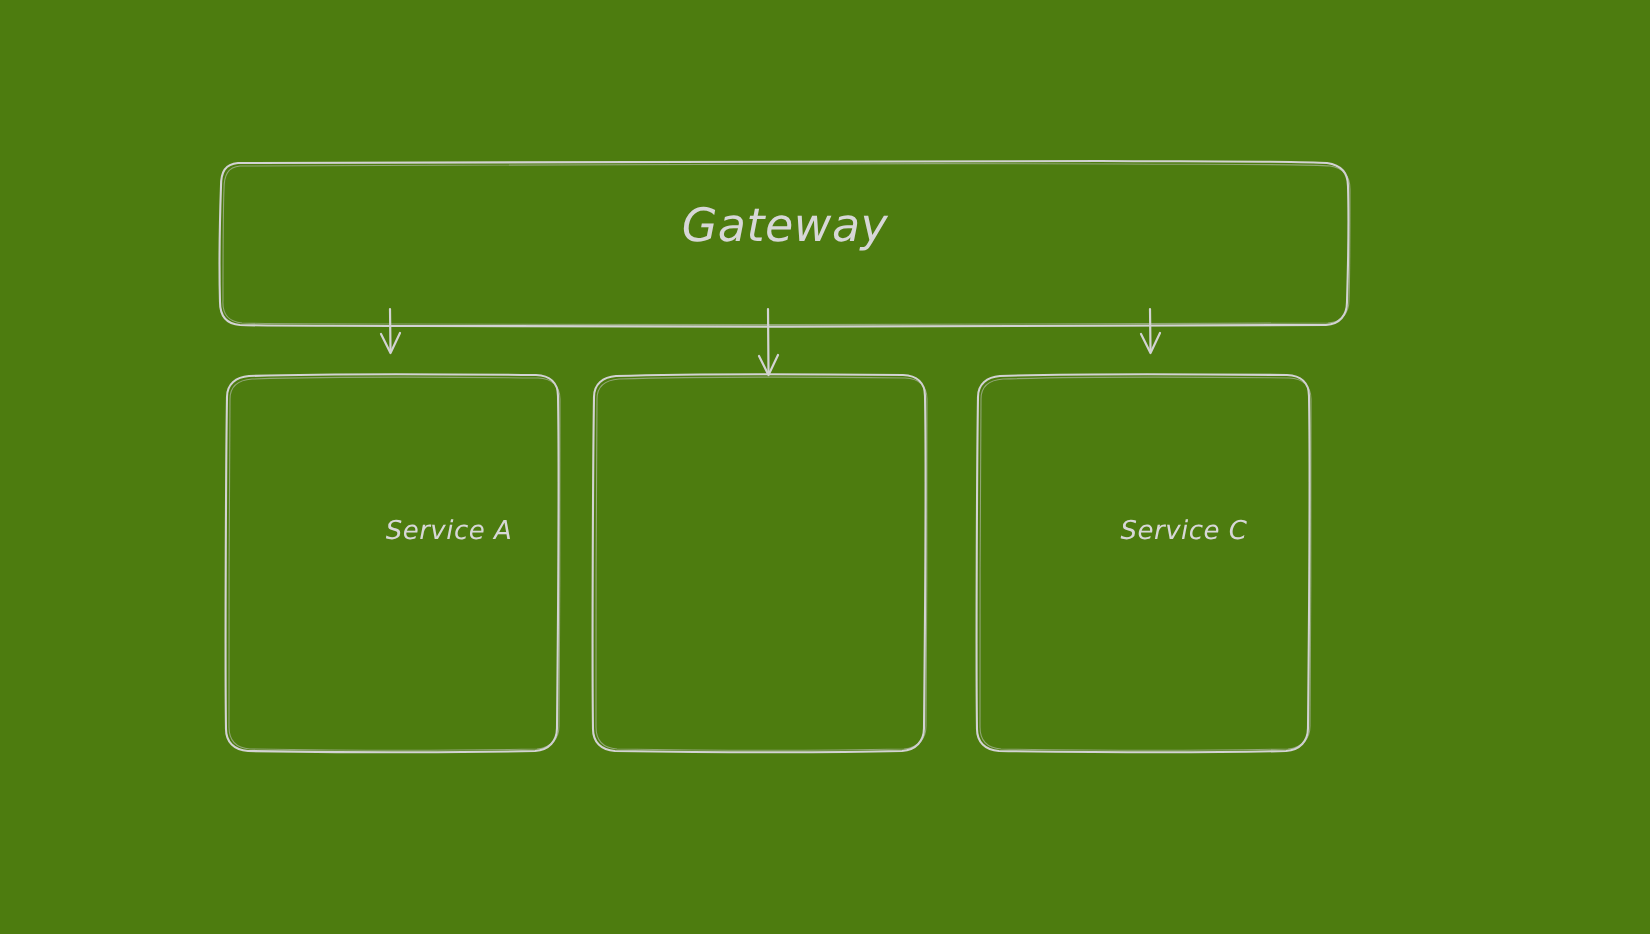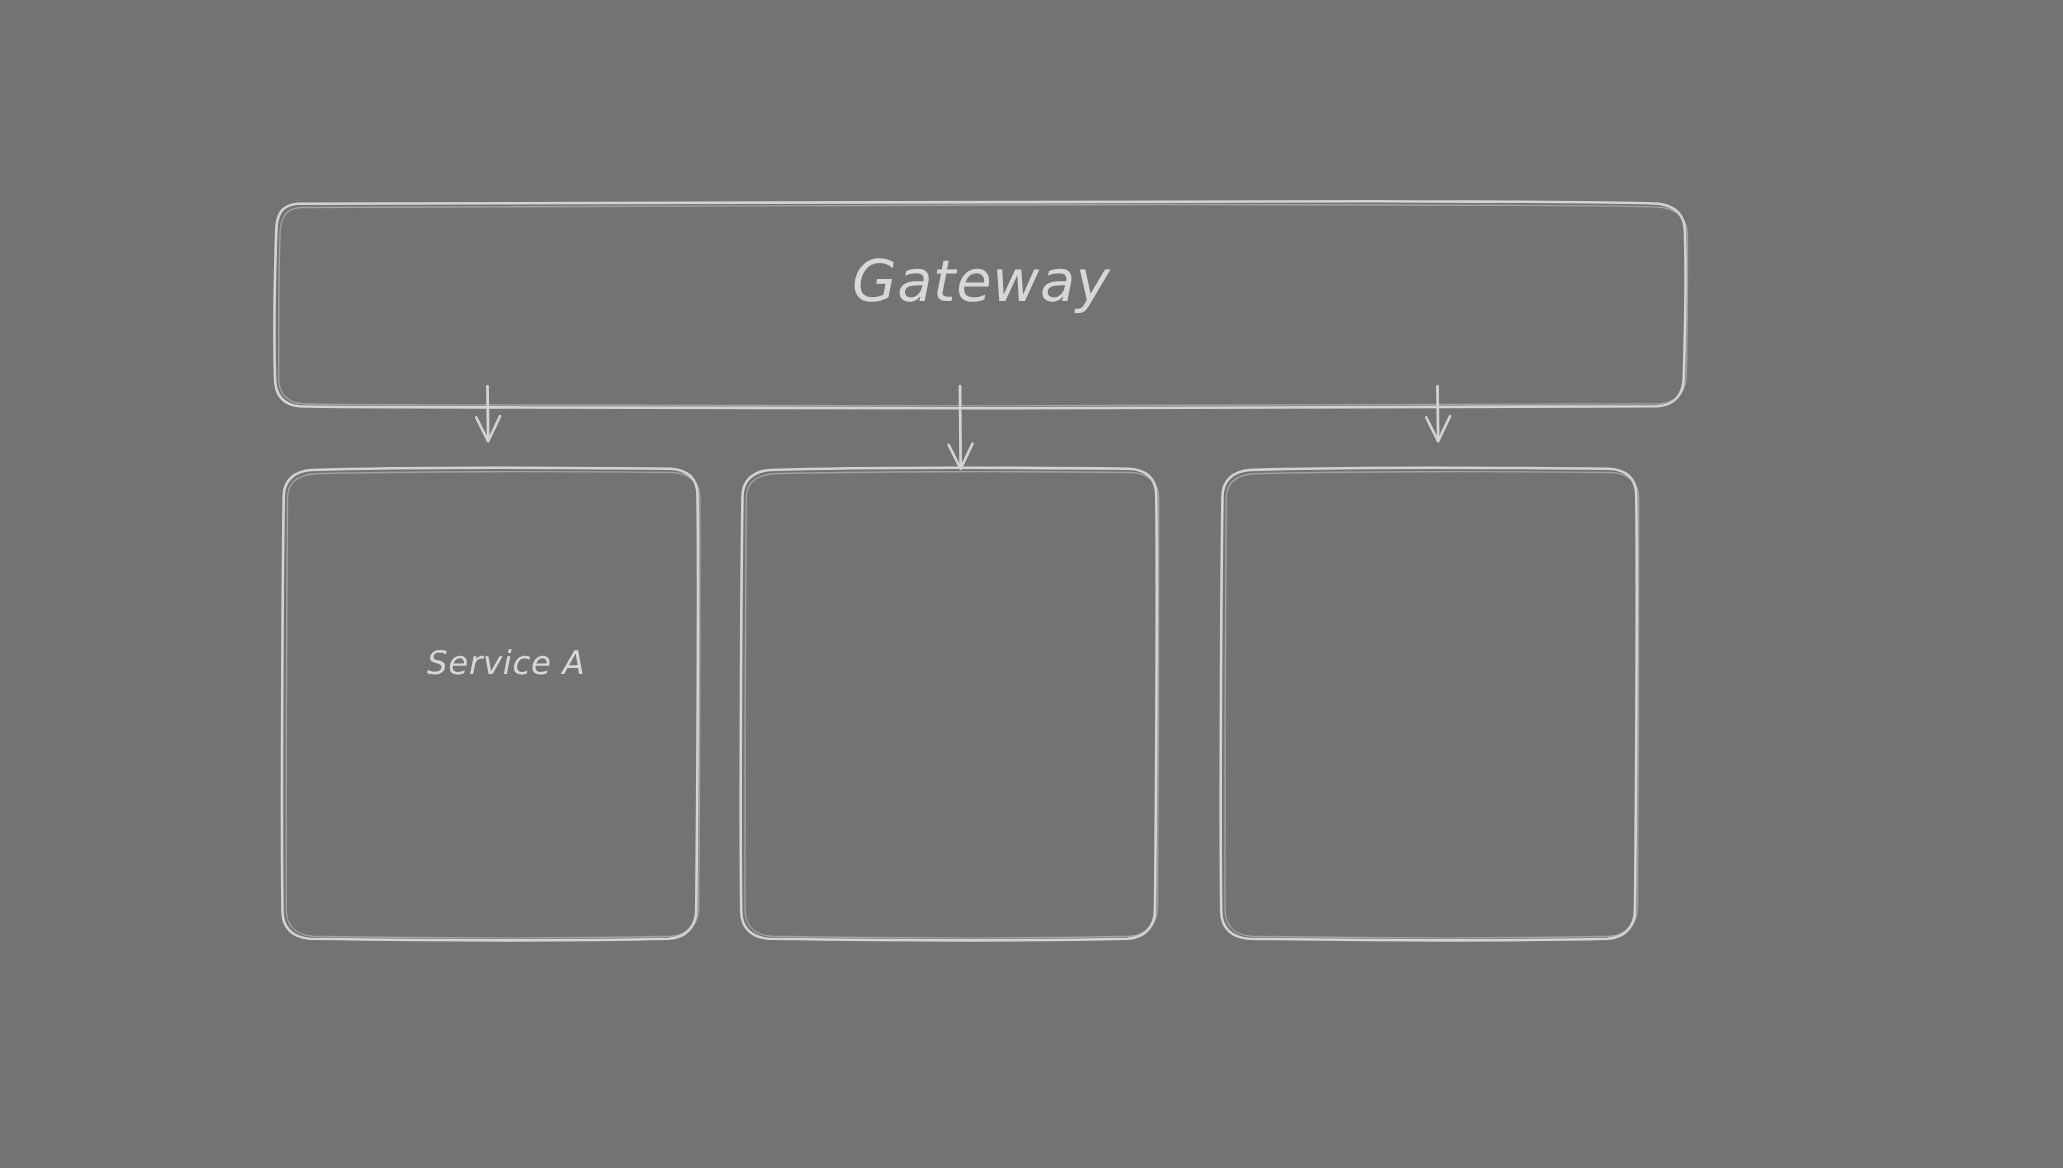--- a/index.html
+++ b/index.html
@@ -18,7 +18,7 @@
     position: relative;
     width: 1650px;
     height: 934px;
-    background: #737373;
+    background: #4d7c0f;
   }
   #diagram-svg {
     position: absolute;

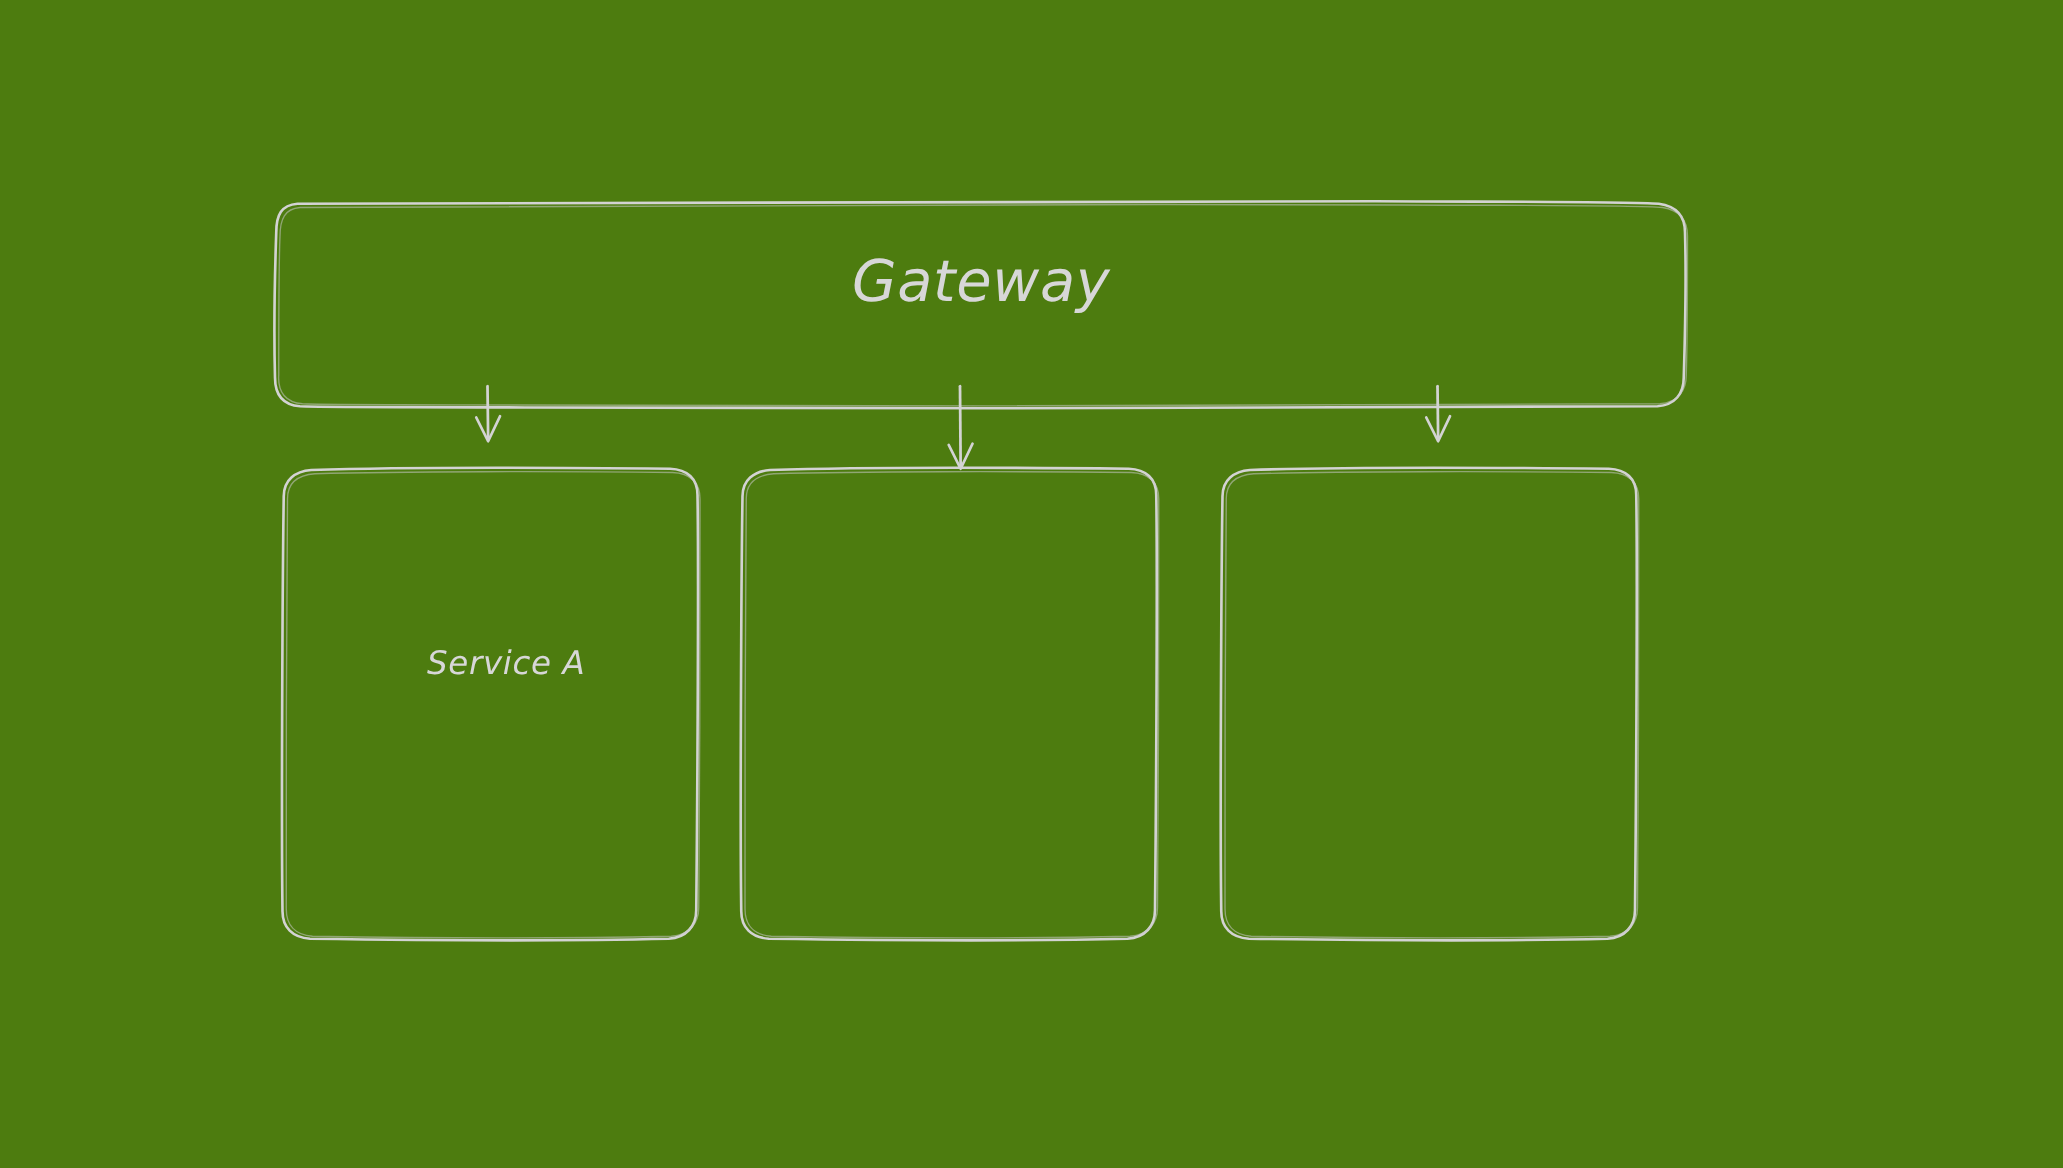--- a/index.html
+++ b/index.html
@@ -50,6 +50,7 @@
     font-size: 26px;
     font-weight: 400;
     top: 516px;
+    padding-left: 44px;
   }
   #label-service-a { left: 225px; width: 360px; }
   #label-service-b { left: 592px; width: 360px; }

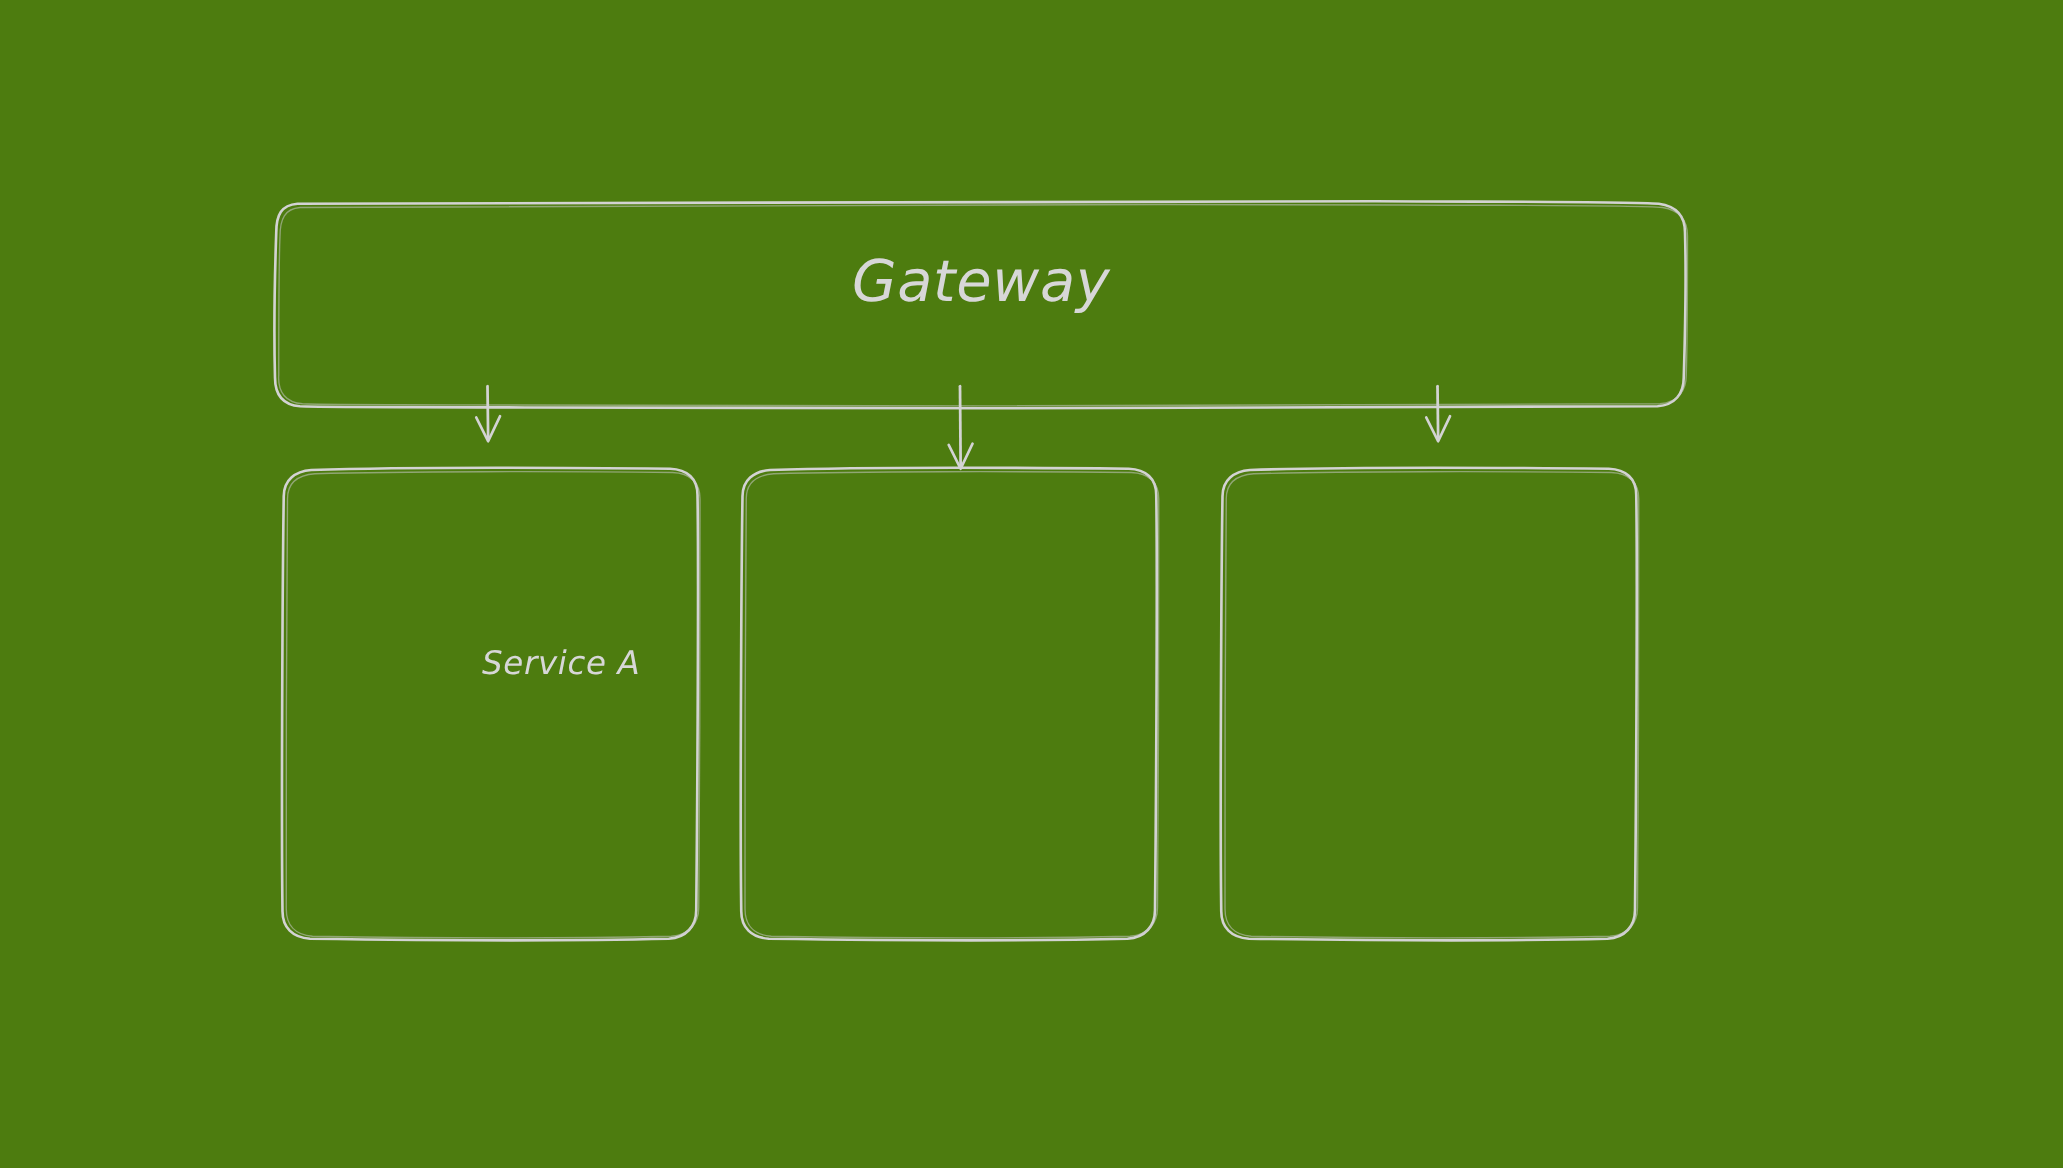--- a/index.html
+++ b/index.html
@@ -173,6 +173,7 @@
   <div class="node-label service-label" id="label-service-a">Service A</div>
 
 
+  <div class="node-label service-label" id="label-service-c">Service C</div>
 
 </div>
 

